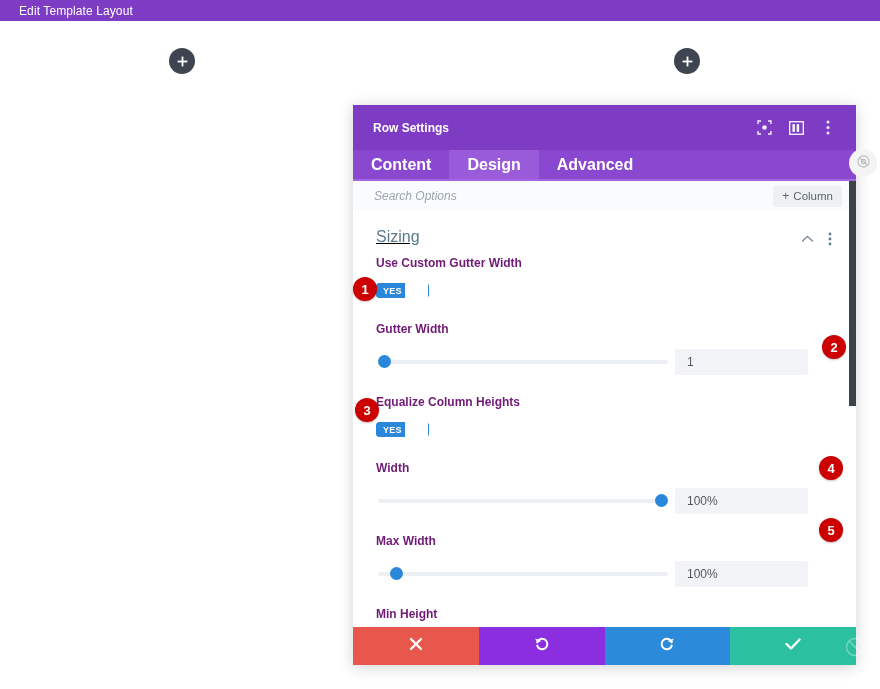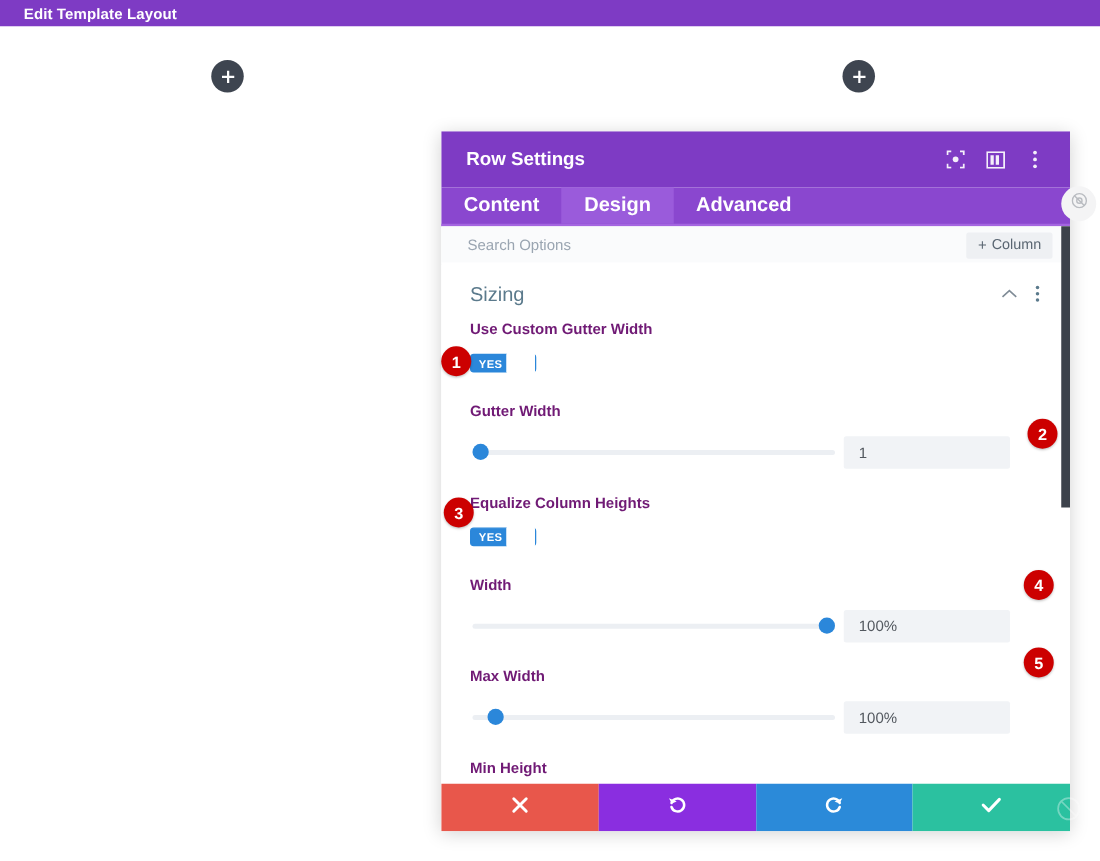--- a/index.html
+++ b/index.html
@@ -29,7 +29,7 @@
   .admin-bar-title {
     color: #ffffff;
     font-size: 12px;
-    font-weight: bold;
+    font-weight: normal;
     margin-left: 19px;
     letter-spacing: 0.1px;
   }

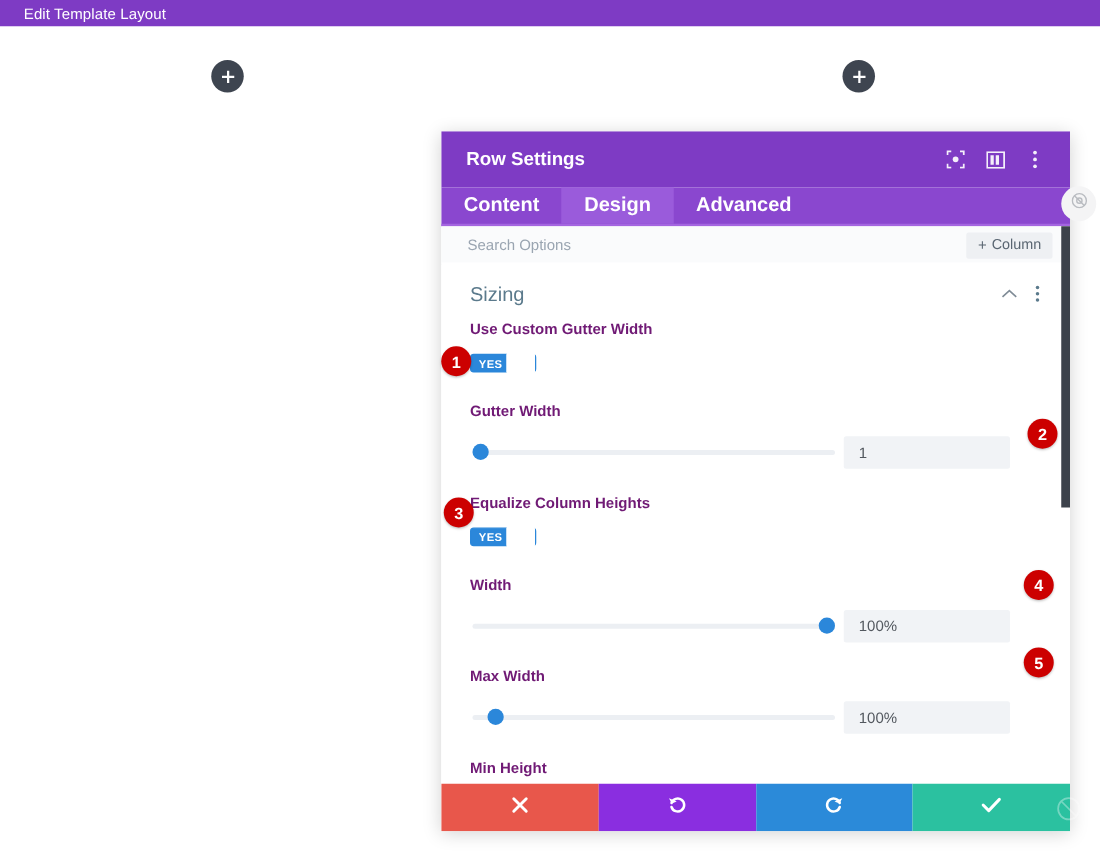--- a/index.html
+++ b/index.html
@@ -71,7 +71,7 @@
   }
   .modal-title {
     color: #ffffff;
-    font-size: 15px;
+    font-size: 12px;
     font-weight: bold;
     flex: 1;
   }

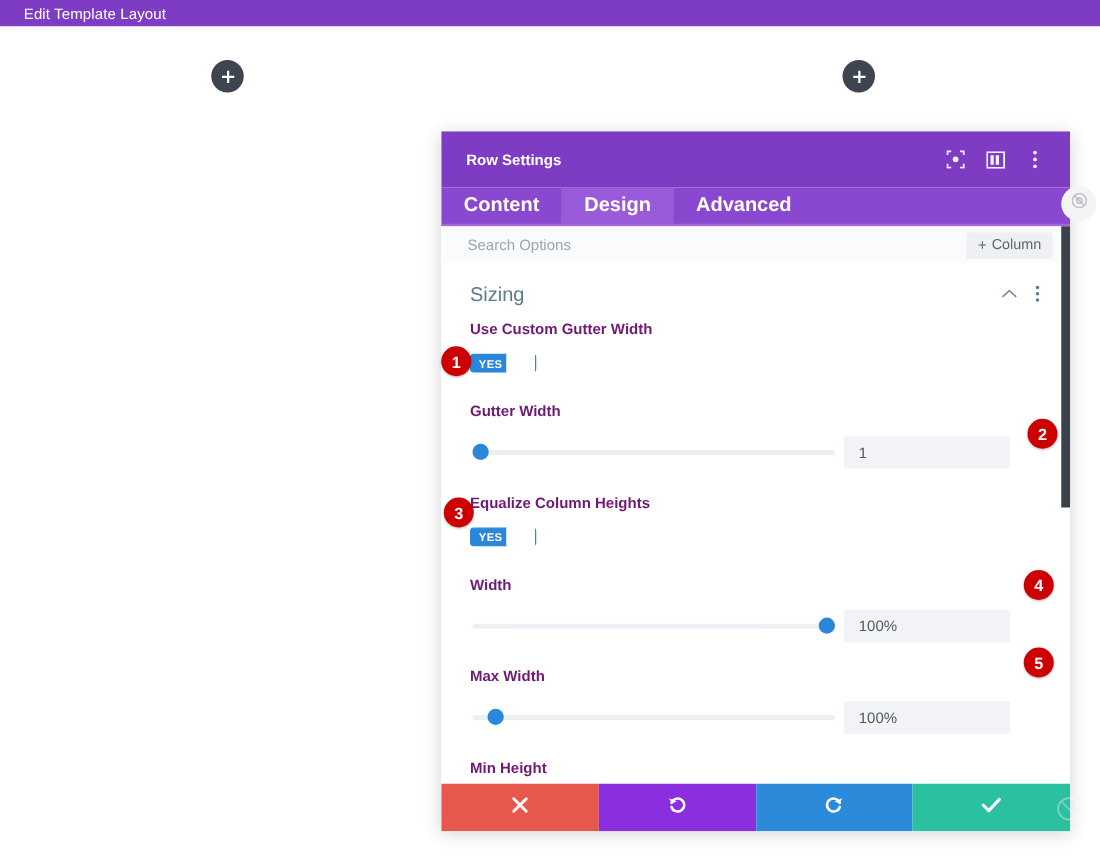--- a/index.html
+++ b/index.html
@@ -124,6 +124,7 @@
     font-size: 12px;
     color: #4c5866;
     padding: 0;
+    font-style: italic;
   }
   .search-input::placeholder { color: #9aa5b1; }
   .filter-btn {

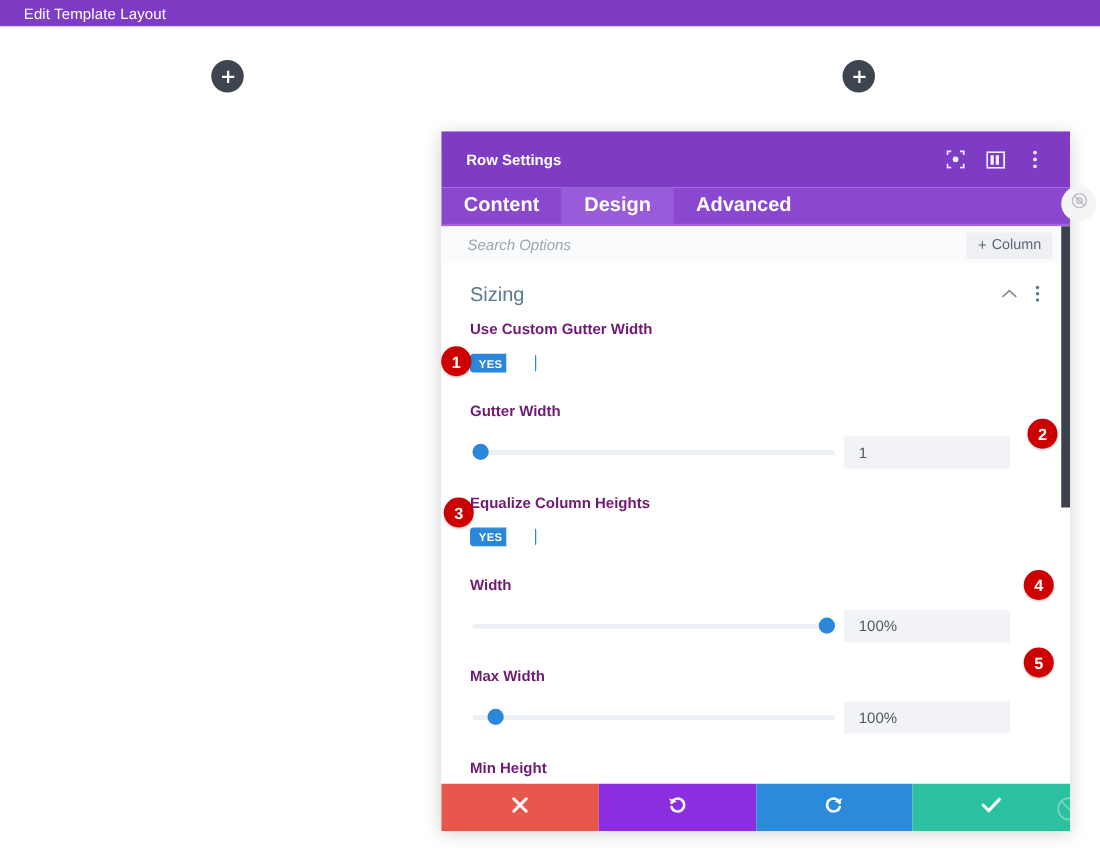--- a/index.html
+++ b/index.html
@@ -153,8 +153,9 @@
   }
   .section-head {
     display: flex;
-    align-items: flex-start;
+    align-items: flex-end;
     padding: 18px 24px 10px 23px;
+    text-decoration: underline;
   }
   .section-title {
     flex: 1;

